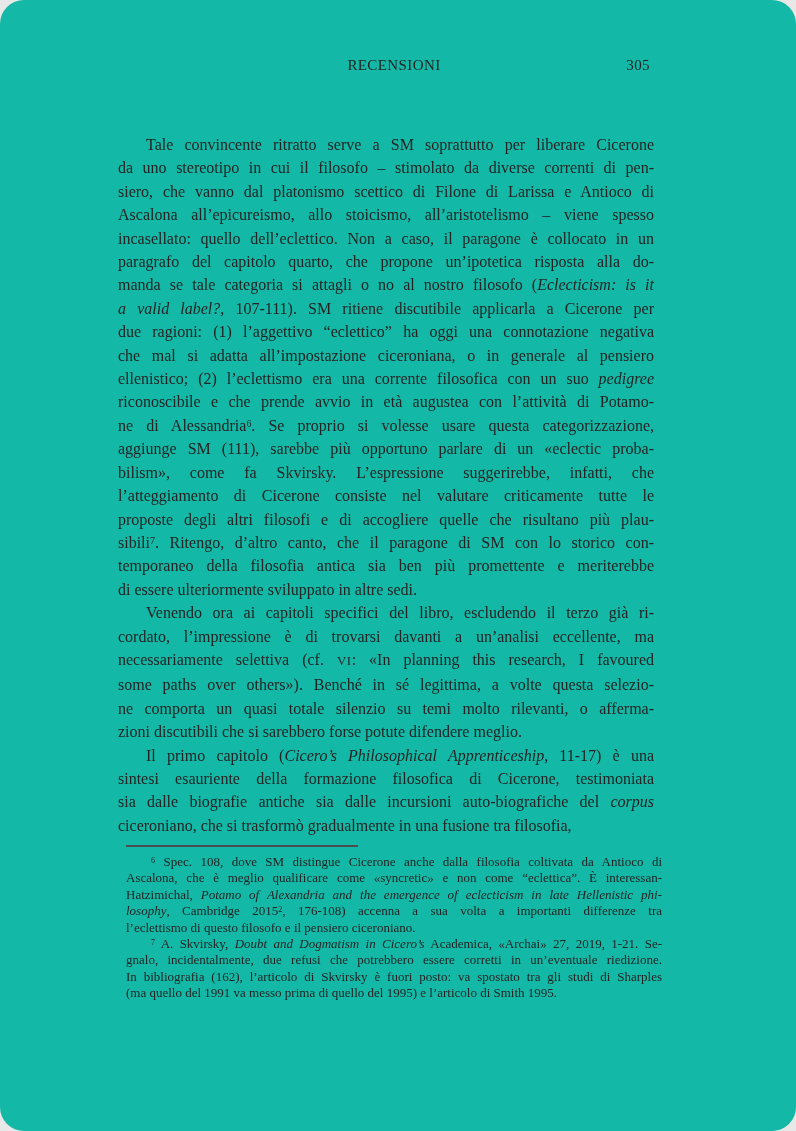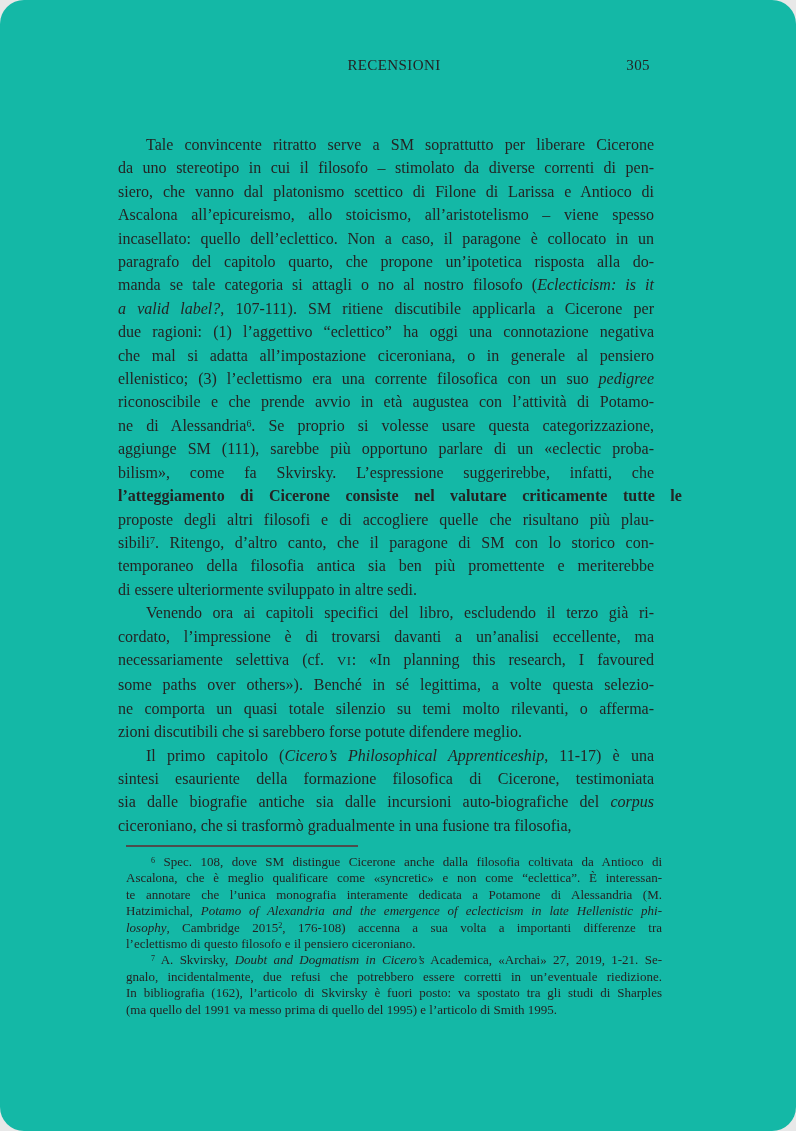--- a/index.html
+++ b/index.html
@@ -96,7 +96,7 @@
       <div class="tl" style="word-spacing: 7.15469px;"><span class="seg-i">a valid label?</span><span>, 107-111). SM ritiene discutibile applicarla a Cicerone per</span></div>
       <div class="tl" style="word-spacing: 7.18056px;"><span>due ragioni: (1) l’aggettivo “eclettico” ha oggi una connotazione negativa</span></div>
       <div class="tl" style="word-spacing: 7.62031px;"><span>che mal si adatta all’impostazione ciceroniana, o in generale al pensiero</span></div>
-      <div class="tl" style="word-spacing: 5.94219px;"><span>ellenistico; (3) l’eclettismo era una corrente filosofica con un suo </span><span class="seg-i">pedigree</span></div>
+      <div class="tl" style="word-spacing: 5.94219px;"><span>ellenistico; (2) l’eclettismo era una corrente filosofica con un suo </span><span class="seg-i">pedigree</span></div>
       <div class="tl" style="word-spacing: 6.35795px;"><span>riconoscibile e che prende avvio in età augustea con l’attività di Potamo-</span></div>
       <div class="tl" style="word-spacing: 9.09549px;"><span>ne di Alessandria</span><span class="seg-sup">6</span><span>. Se proprio si volesse usare questa categorizzazione,</span></div>
       <div class="tl" style="word-spacing: 7.02187px;"><span>aggiunge SM (111), sarebbe più opportuno parlare di un «eclectic proba-</span></div>

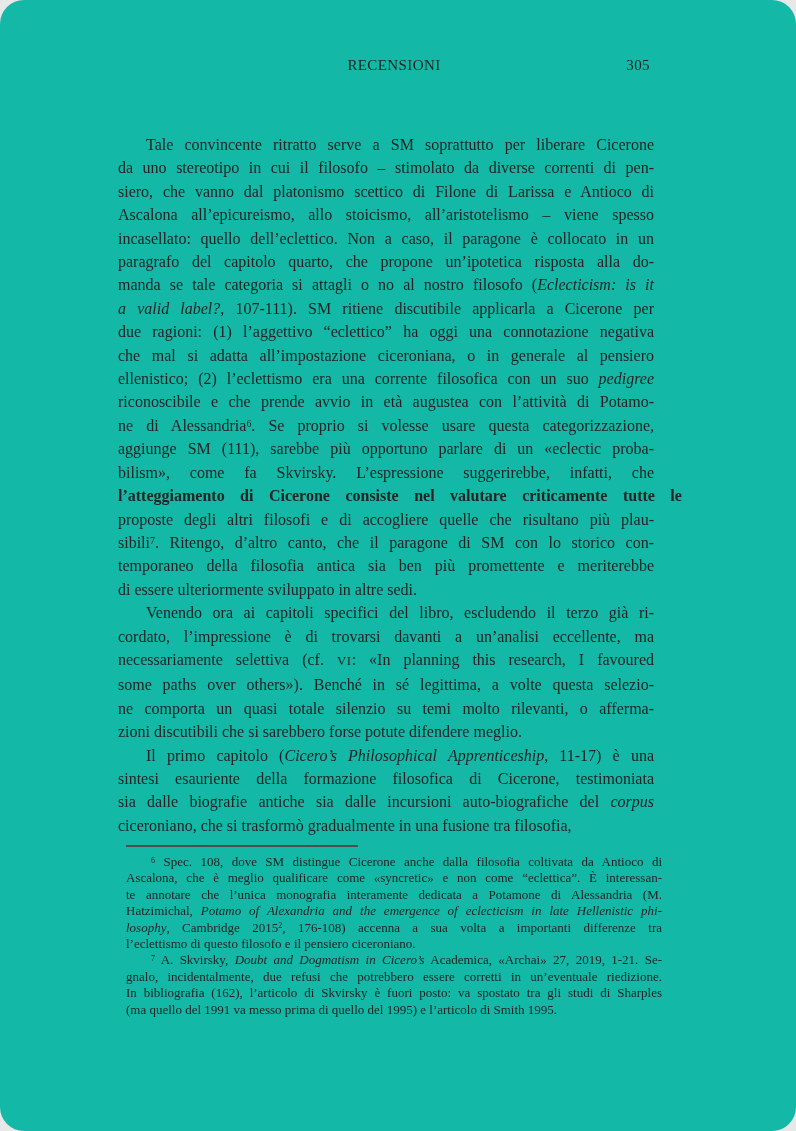--- a/index.html
+++ b/index.html
@@ -101,7 +101,7 @@
       <div class="tl" style="word-spacing: 9.09549px;"><span>ne di Alessandria</span><span class="seg-sup">6</span><span>. Se proprio si volesse usare questa categorizzazione,</span></div>
       <div class="tl" style="word-spacing: 7.02187px;"><span>aggiunge SM (111), sarebbe più opportuno parlare di un «eclectic proba-</span></div>
       <div class="tl" style="word-spacing: 15.8013px;"><span>bilism», come fa Skvirsky. L’espressione suggerirebbe, infatti, che</span></div>
-      <div class="tl" style="word-spacing: 11.4668px; font-weight: bold;"><span>l’atteggiamento di Cicerone consiste nel valutare criticamente tutte le</span></div>
+      <div class="tl" style="word-spacing: 11.4668px;"><span>l’atteggiamento di Cicerone consiste nel valutare criticamente tutte le</span></div>
       <div class="tl" style="word-spacing: 7.00284px;"><span>proposte degli altri filosofi e di accogliere quelle che risultano più plau-</span></div>
       <div class="tl" style="word-spacing: 6.52083px;"><span>sibili</span><span class="seg-sup">7</span><span>. Ritengo, d’altro canto, che il paragone di SM con lo storico con-</span></div>
       <div class="tl" style="word-spacing: 8.95833px;"><span>temporaneo della filosofia antica sia ben più promettente e meriterebbe</span></div>

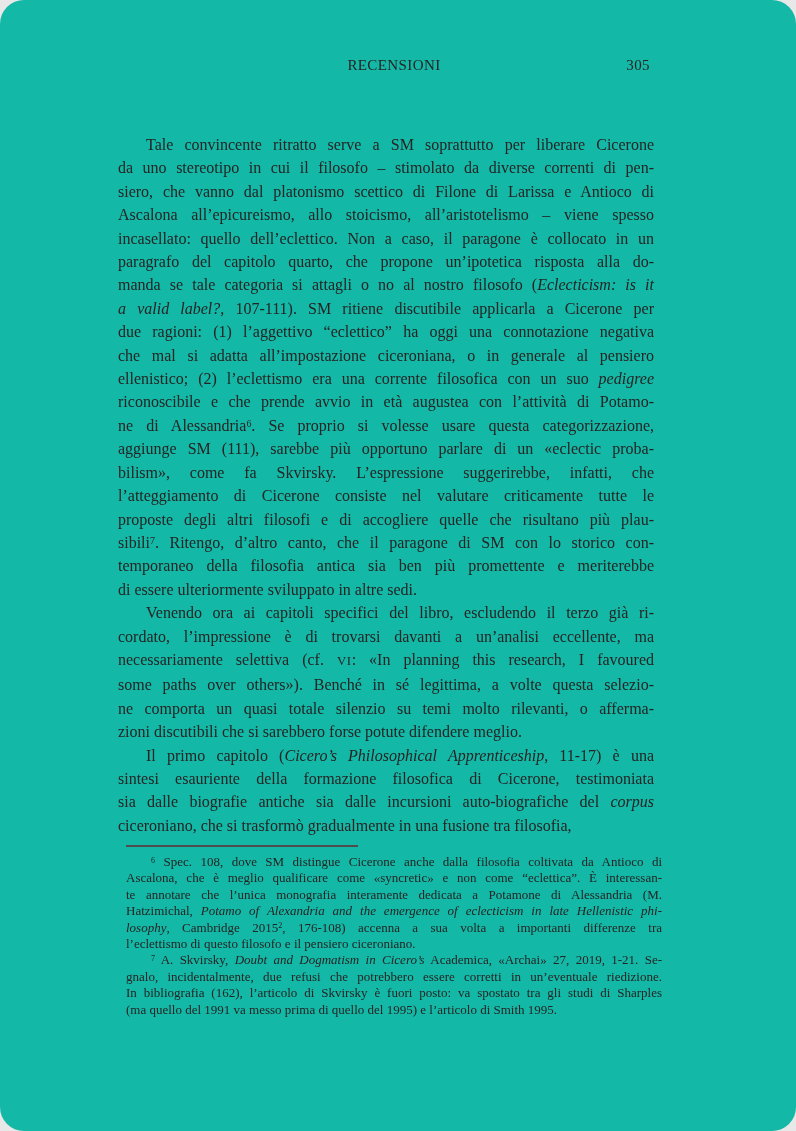--- a/index.html
+++ b/index.html
@@ -123,7 +123,6 @@
   <div class="footnotes">
       <div class="tl ind" style="word-spacing: 5.19952px;"><span class="seg-sup">6</span><span> Spec. 108, dove SM distingue Cicerone anche dalla filosofia coltivata da Antioco di</span></div>
       <div class="tl" style="word-spacing: 5.50391px;"><span>Ascalona, che è meglio qualificare come «syncretic» e non come “eclettica”. È interessan-</span></div>
-      <div class="tl" style="word-spacing: 7.24858px;"><span>te annotare che l’unica monografia interamente dedicata a Potamone di Alessandria (M.</span></div>
       <div class="tl" style="word-spacing: 4.6849px;"><span>Hatzimichal, </span><span class="seg-i">Potamo of Alexandria and the emergence of eclecticism in late Hellenistic phi-</span></div>
       <div class="tl" style="word-spacing: 9.16477px;"><span class="seg-i">losophy</span><span>, Cambridge 2015</span><span class="seg-sup">2</span><span>, 176-108) accenna a sua volta a importanti differenze tra</span></div>
       <div class="tl last" style="word-spacing: 0px;"><span>l’eclettismo di questo filosofo e il pensiero ciceroniano.</span></div>

